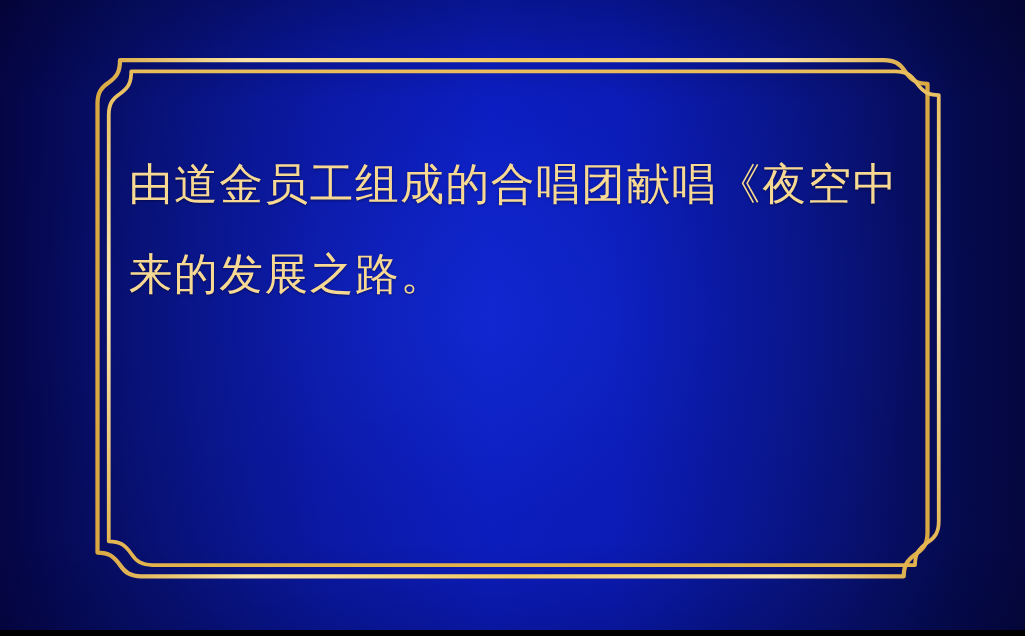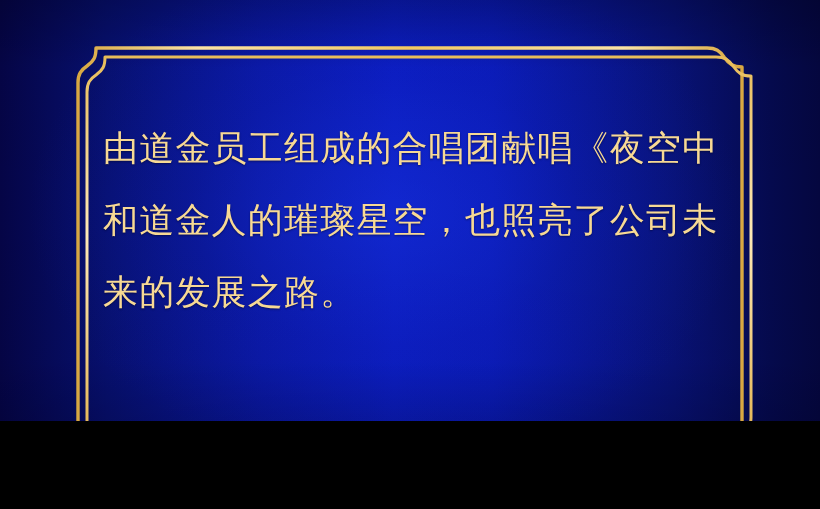--- a/index.html
+++ b/index.html
@@ -11,7 +11,7 @@
   #slide {
     position: relative;
     width: 820px;
-    height: 421px;
+    height: 504px;
     overflow: hidden;
     font-family: "Liberation Sans", "DejaVu Sans", sans-serif;
   }

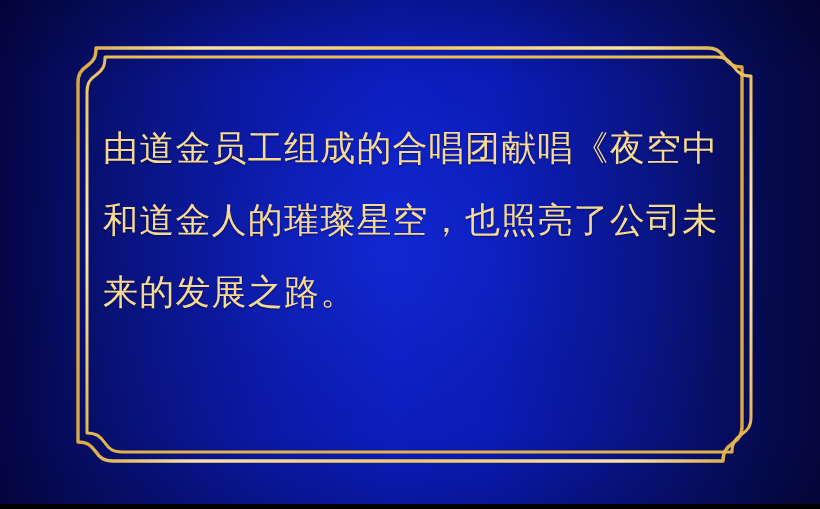--- a/index.html
+++ b/index.html
@@ -140,7 +140,6 @@
 
   <div class="text-block">
     <div class="text-line">由道金员工组成的合唱团献唱《夜空中</div>
-    <div class="text-line">和道金人的璀璨星空，也照亮了公司未</div>
     <div class="text-line">来的发展之路。</div>
   </div>
 

